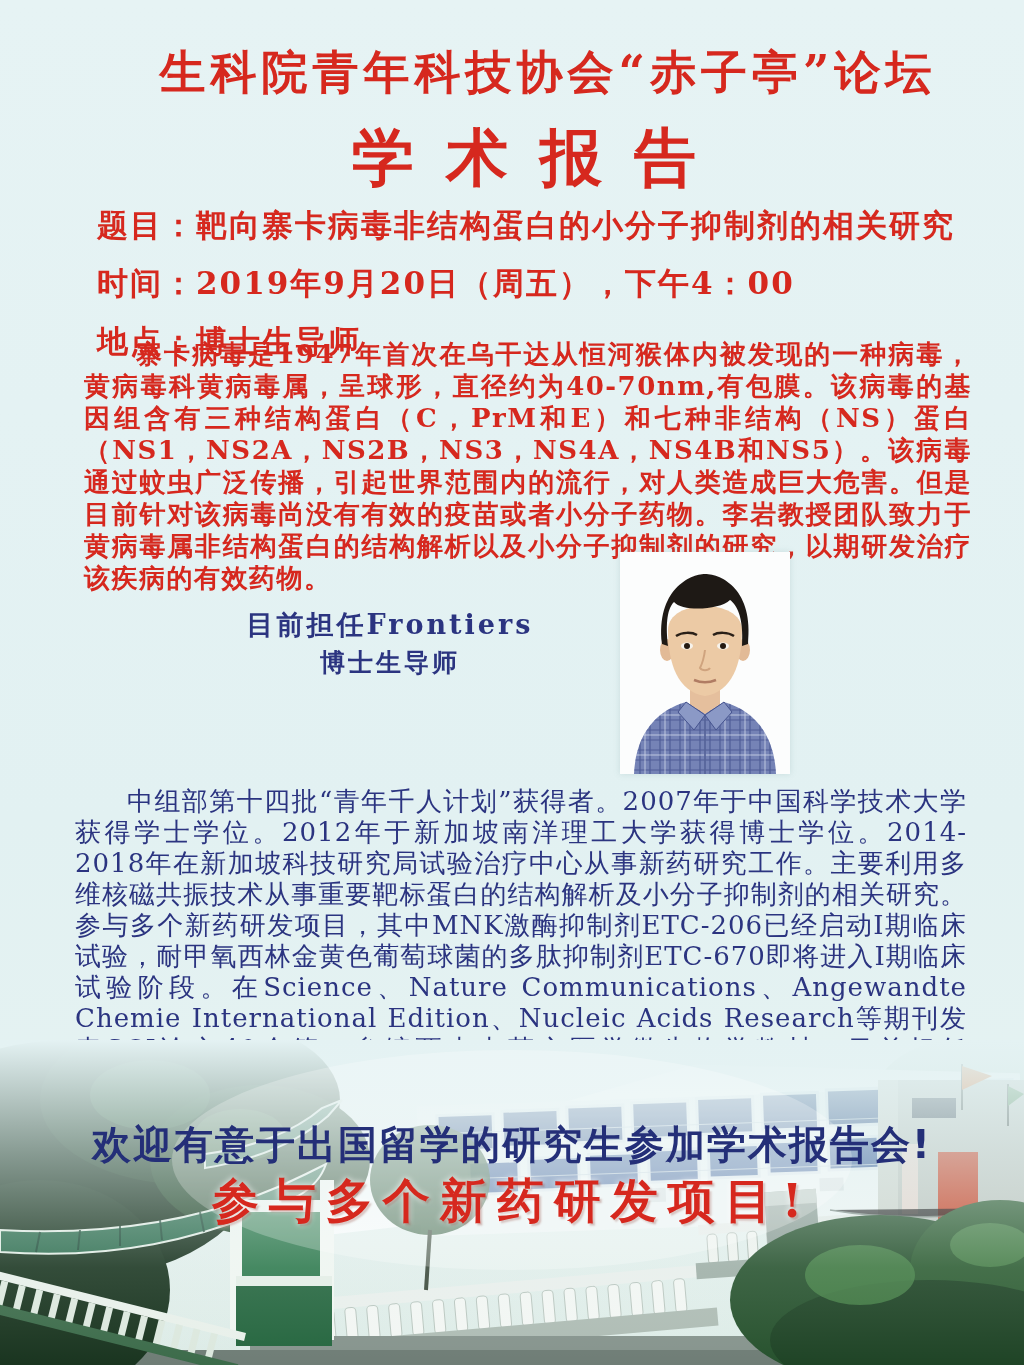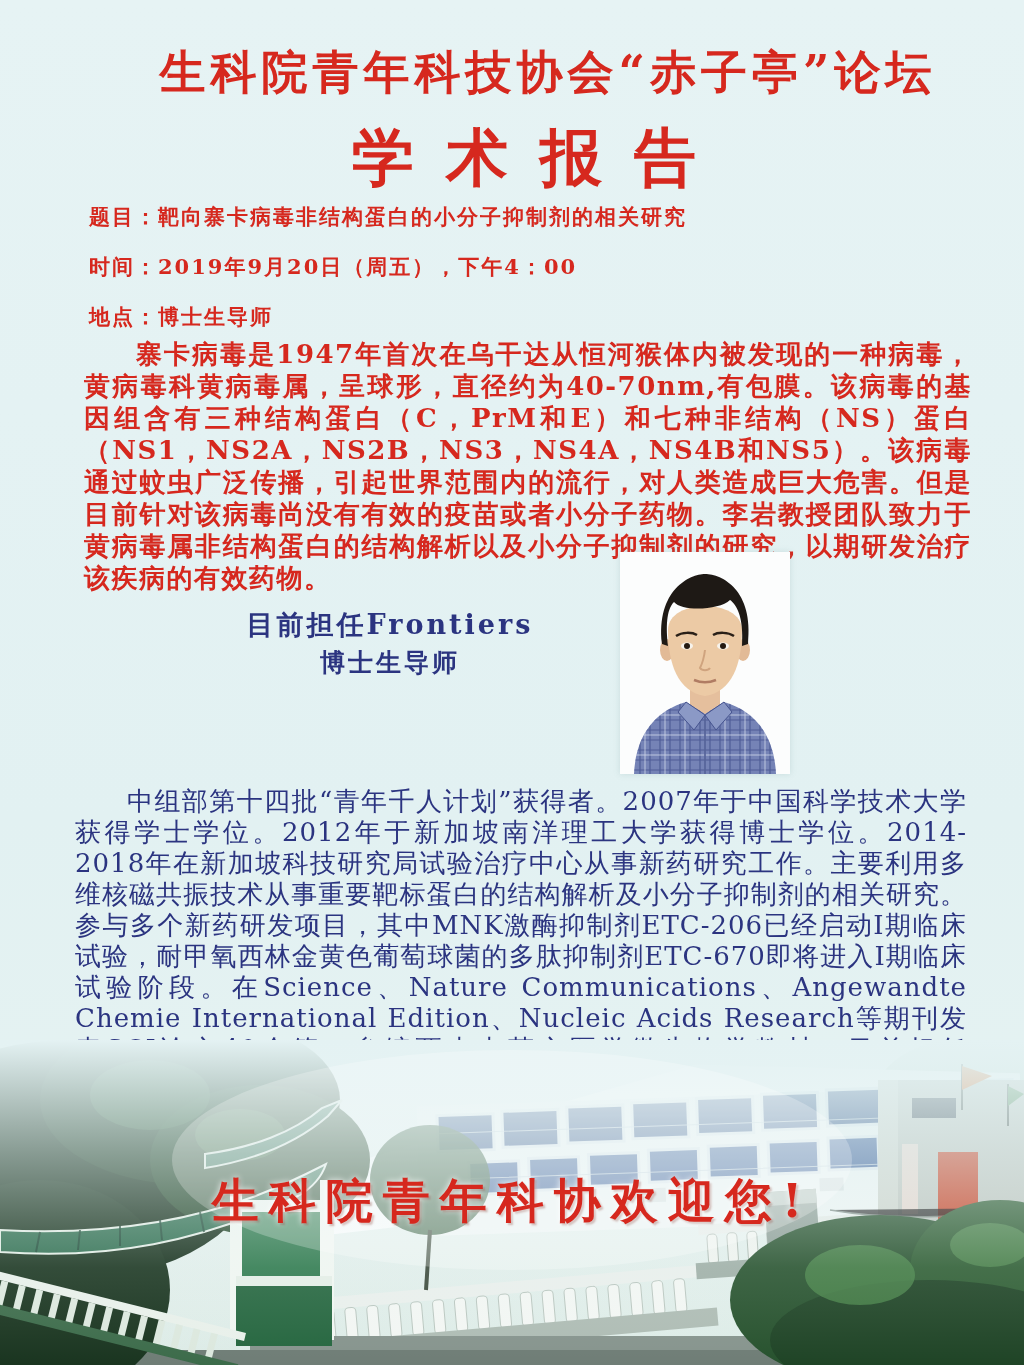--- a/index.html
+++ b/index.html
@@ -29,8 +29,8 @@
     position:absolute;top:190px;left:85px;right:60px;
   }
   .detail-line{
-    margin:4px;
-    font-size:21px;font-weight:bold;color:#d6281e;
+    margin:12px;
+    font-size:31px;font-weight:bold;color:#d6281e;
     letter-spacing:2px;line-height:46px;
     white-space:nowrap;
   }

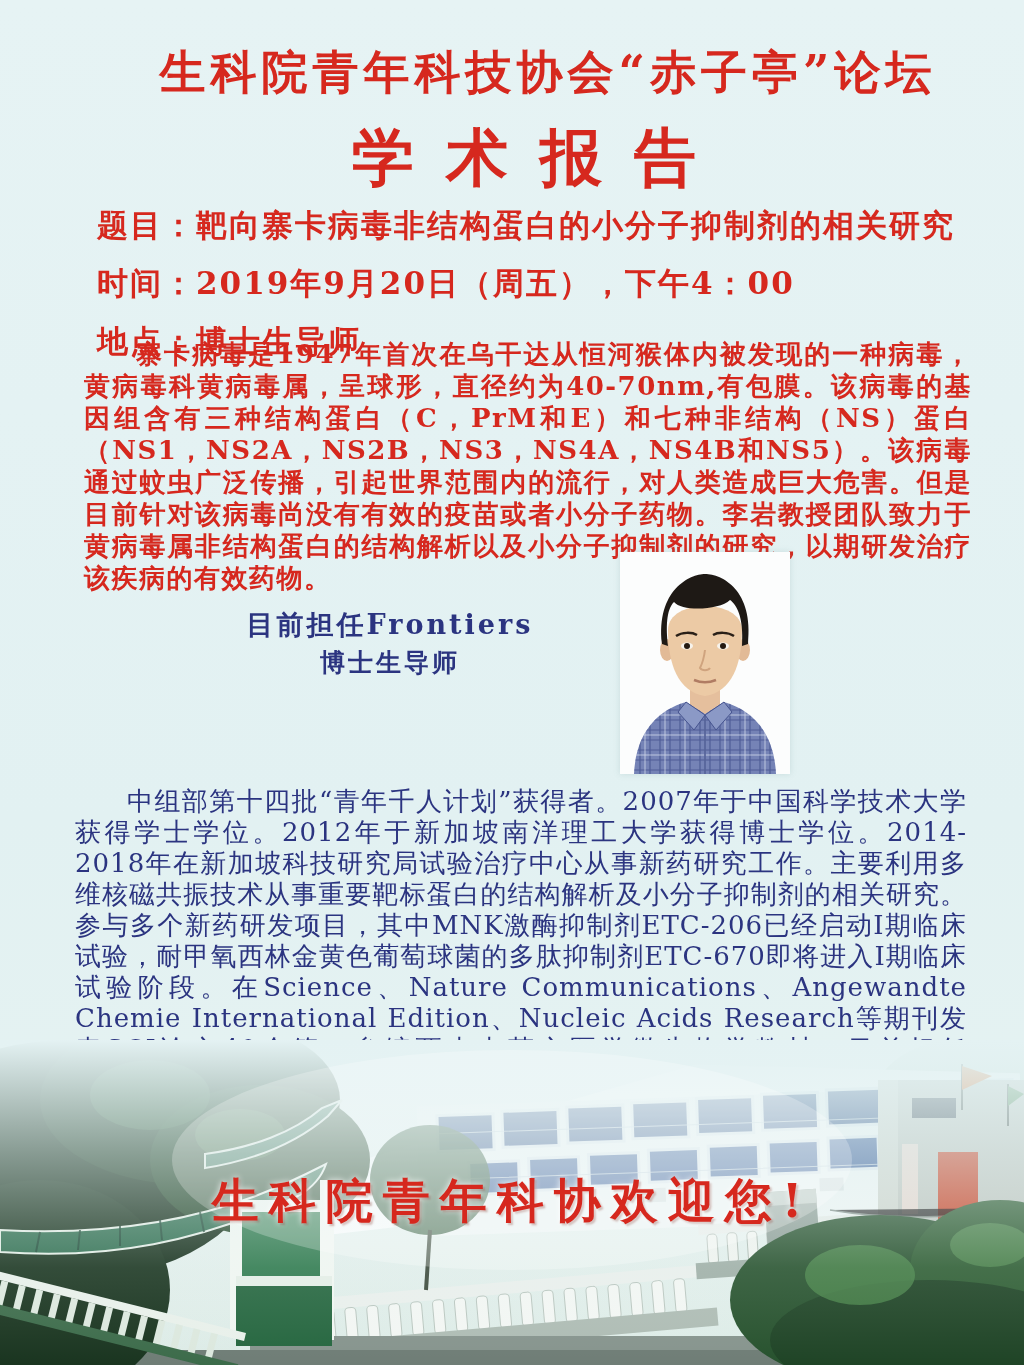--- a/index.html
+++ b/index.html
@@ -159,6 +159,7 @@
 
   <p class="bio">中组部第十四批“青年千人计划”获得者。2007年于中国科学技术大学获得学士学位。2012年于新加坡南洋理工大学获得博士学位。2014-2018年在新加坡科技研究局试验治疗中心从事新药研究工作。主要利用多维核磁共振技术从事重要靶标蛋白的结构解析及小分子抑制剂的相关研究。参与多个新药研发项目，其中MNK激酶抑制剂ETC-206已经启动I期临床试验，耐甲氧西林金黄色葡萄球菌的多肽抑制剂ETC-670即将进入I期临床试验阶段。在Science、Nature Communications、Angewandte Chemie International Edition、Nucleic Acids Research等期刊发表SCI论文40余篇。参编两本中英文医学微生物学教材。目前担任Frontiers  in Microbiology等期刊编委会成员以及The BMJ等期刊审稿人</p>
 
+  <p class="welcome-line1">欢迎有意于出国留学的研究生参加学术报告会!</p>
   <p class="welcome-line2">生科院青年科协欢迎您!</p>
 
   <div class="campus-photo">

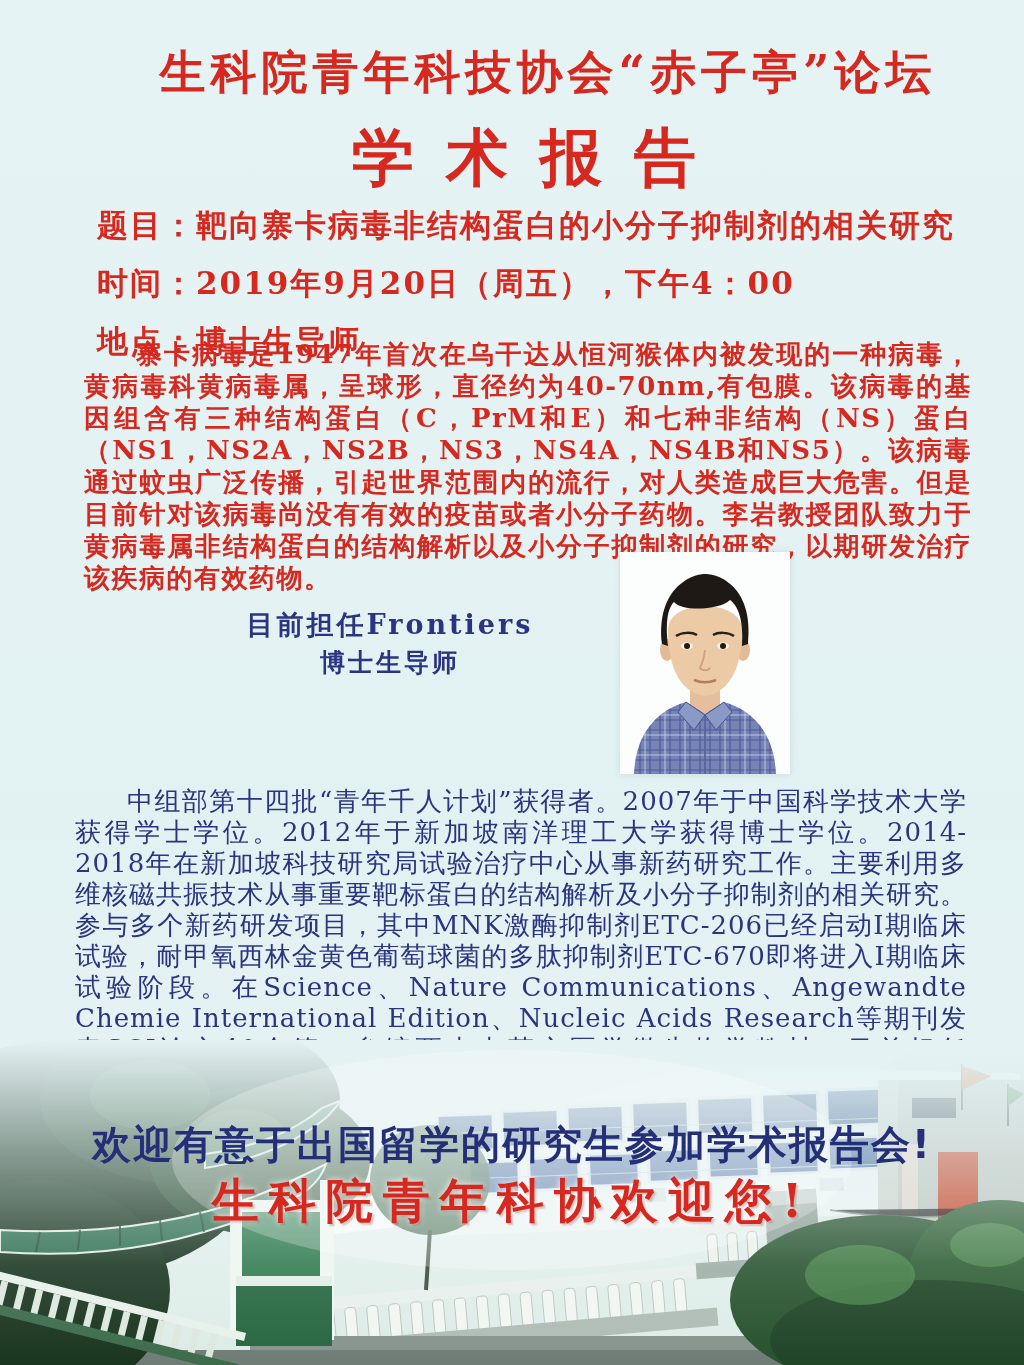--- a/index.html
+++ b/index.html
@@ -160,7 +160,7 @@
   <p class="bio">中组部第十四批“青年千人计划”获得者。2007年于中国科学技术大学获得学士学位。2012年于新加坡南洋理工大学获得博士学位。2014-2018年在新加坡科技研究局试验治疗中心从事新药研究工作。主要利用多维核磁共振技术从事重要靶标蛋白的结构解析及小分子抑制剂的相关研究。参与多个新药研发项目，其中MNK激酶抑制剂ETC-206已经启动I期临床试验，耐甲氧西林金黄色葡萄球菌的多肽抑制剂ETC-670即将进入I期临床试验阶段。在Science、Nature Communications、Angewandte Chemie International Edition、Nucleic Acids Research等期刊发表SCI论文40余篇。参编两本中英文医学微生物学教材。目前担任Frontiers  in Microbiology等期刊编委会成员以及The BMJ等期刊审稿人</p>
 
   <p class="welcome-line1">欢迎有意于出国留学的研究生参加学术报告会!</p>
-  <p class="welcome-line2">生科院青年科协欢迎您!</p>
+  <p class="welcome-line2">参与多个新药研发项目!</p>
 
   <div class="campus-photo">
     <svg width="1024" height="325" viewBox="0 0 1024 325">

